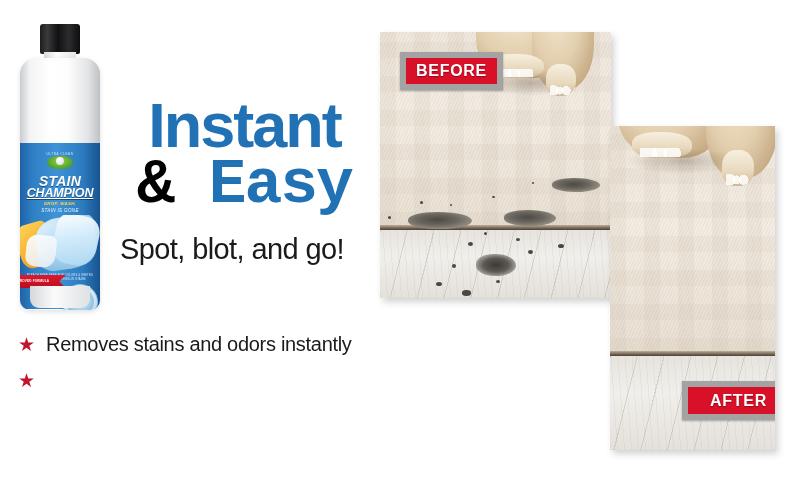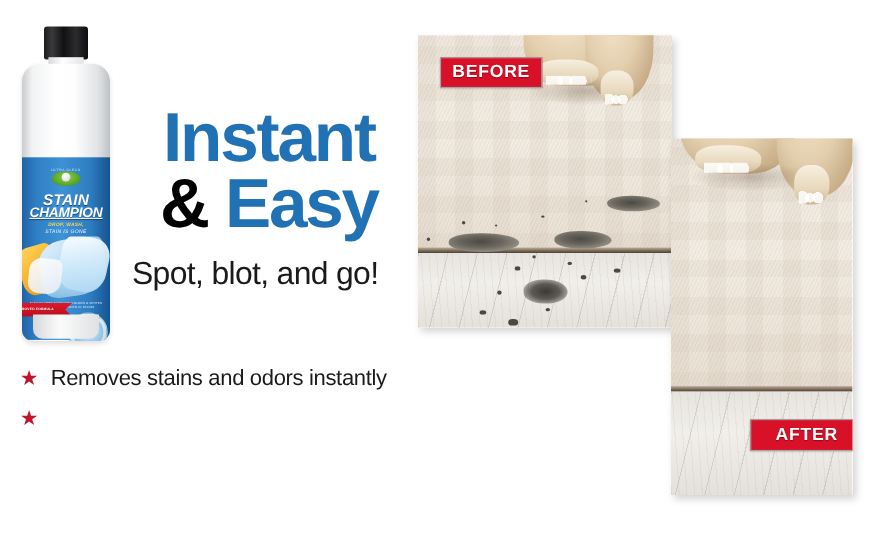--- a/index.html
+++ b/index.html
@@ -208,7 +208,7 @@
 
   
   .tag{
-    position:absolute;background:#d81028;border:1px solid #a3a3a3;
+    position:absolute;background:#d81028;border:6px solid #a3a3a3;
     box-shadow:0 1px 2px rgba(0,0,0,.3);
     display:flex;align-items:center;justify-content:center;
   }

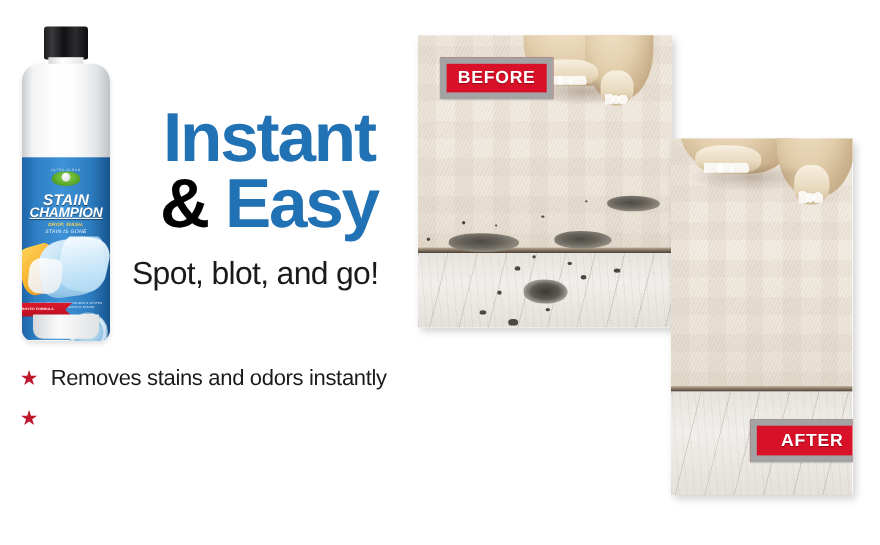--- a/index.html
+++ b/index.html
@@ -127,6 +127,7 @@
   .h-line2{
     font-size:63px;font-weight:bold;line-height:1.0;letter-spacing:-2px;color:#2171b5;
     margin-top:-2px;
+    font-family:Liberation Mono, monospace;
   }
   .amp{color:#000000;}
   .subhead{

